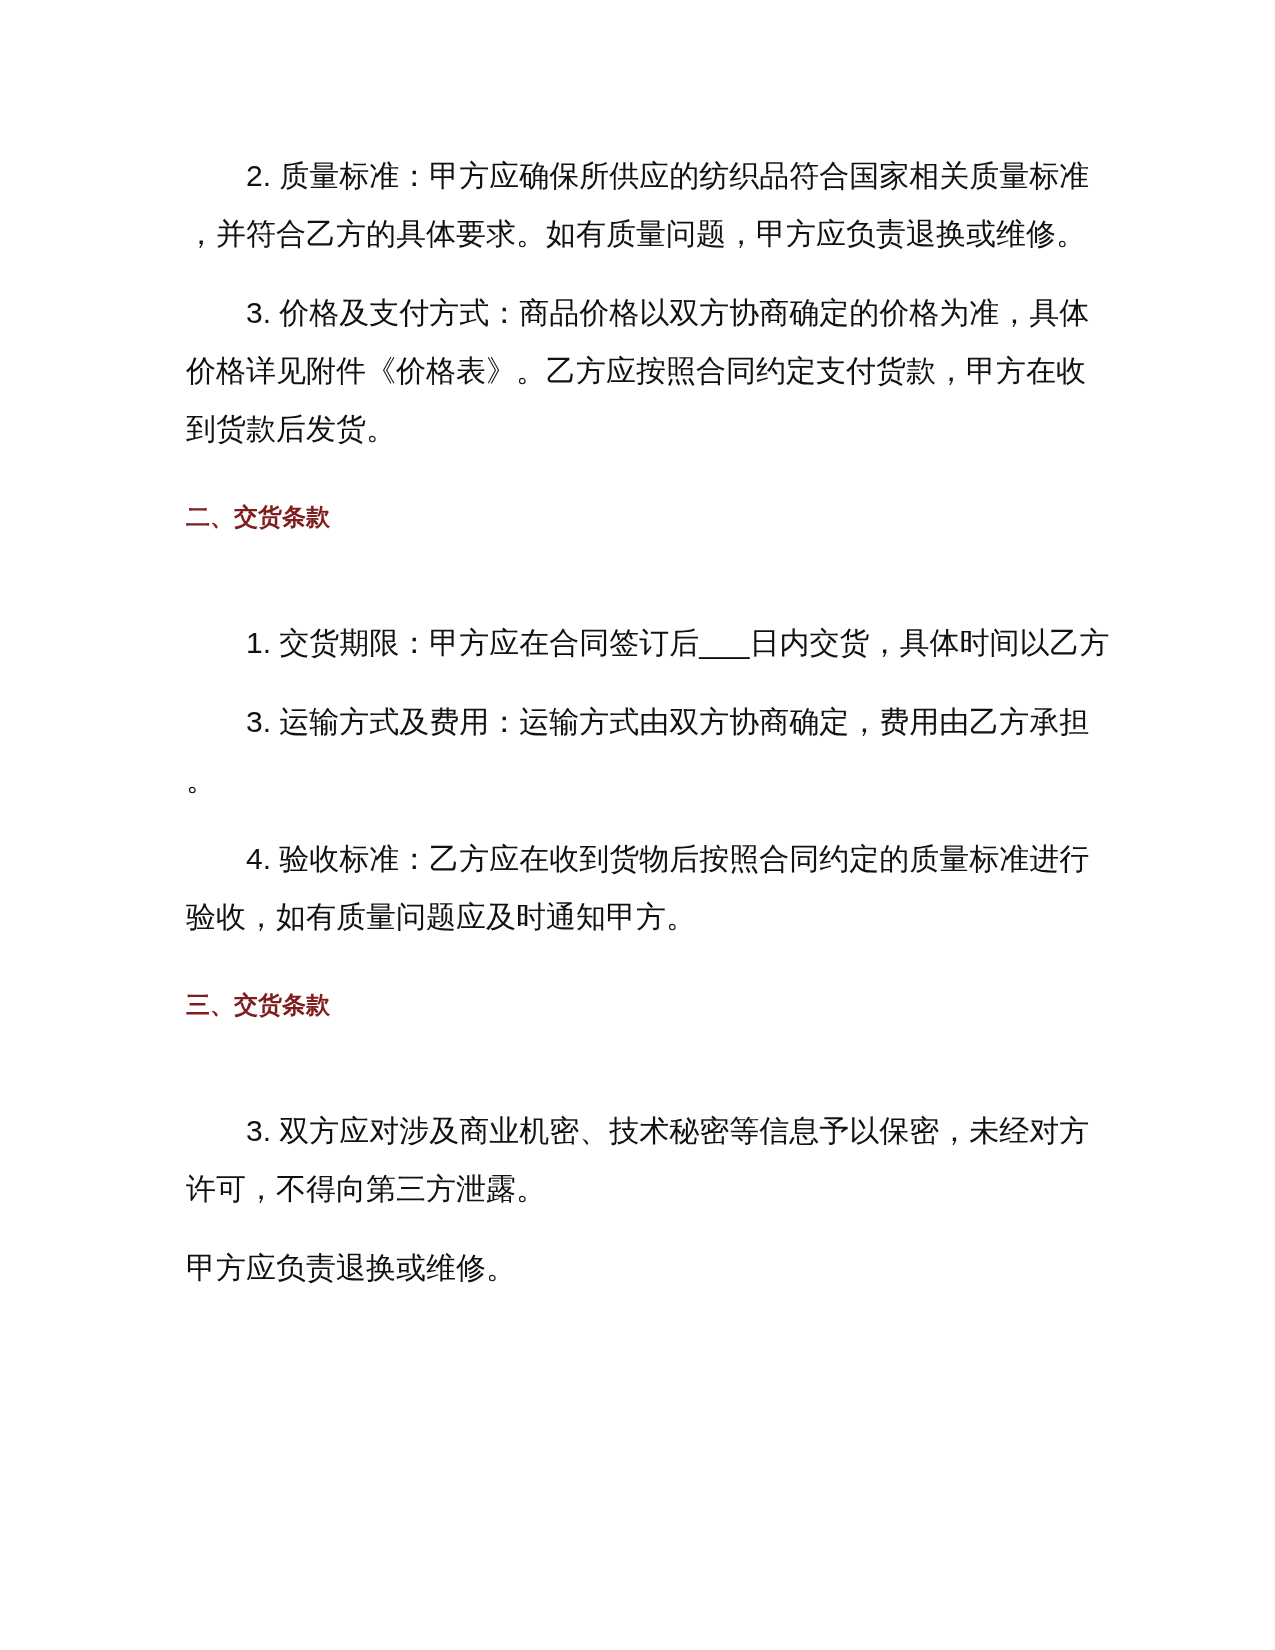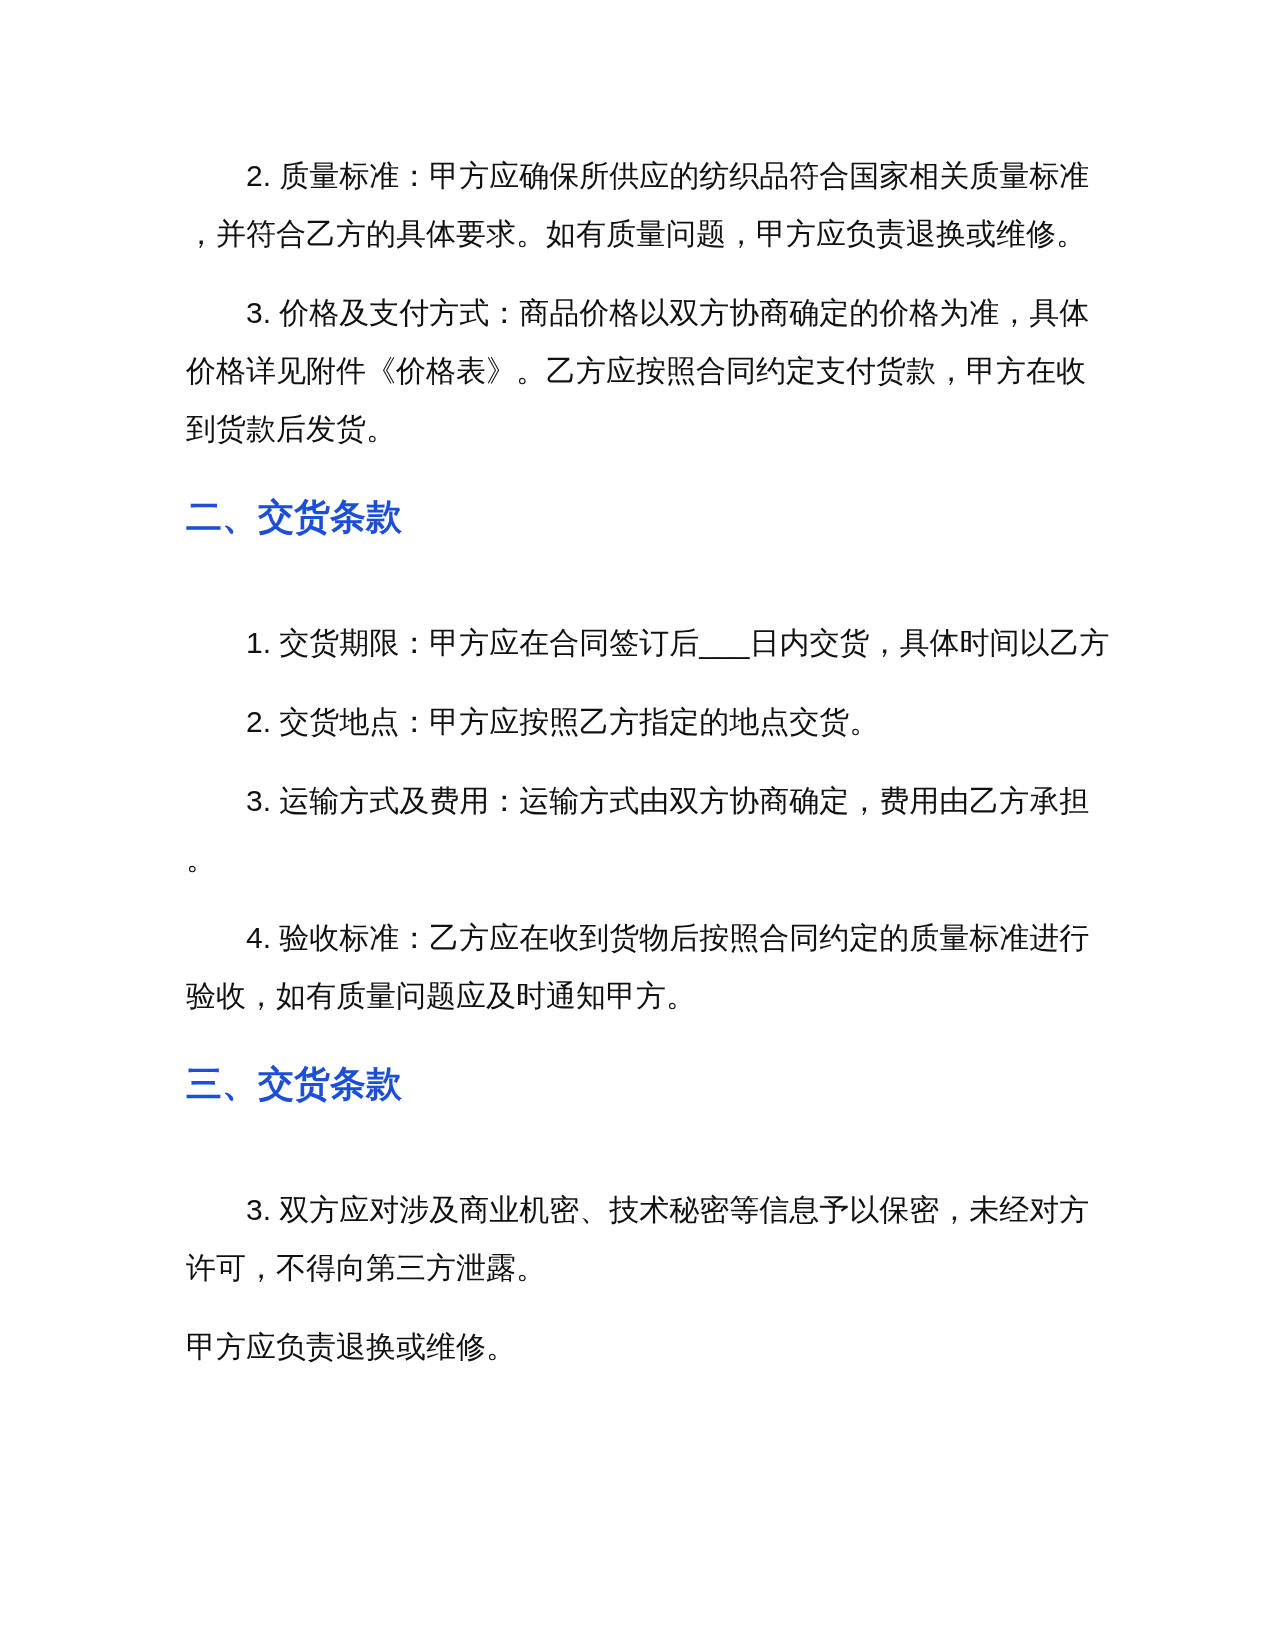--- a/index.html
+++ b/index.html
@@ -32,12 +32,12 @@
     text-indent: 60px;
   }
   .heading {
-    font-size: 36px;
+    font-size: 24px;
     font-weight: 700;
     line-height: 58px;
     margin: 30px 0 68px 0;
     white-space: nowrap;
-    color: #1d4ed8;
+    color: #7f1d1d;
   }
 </style>
 </head>

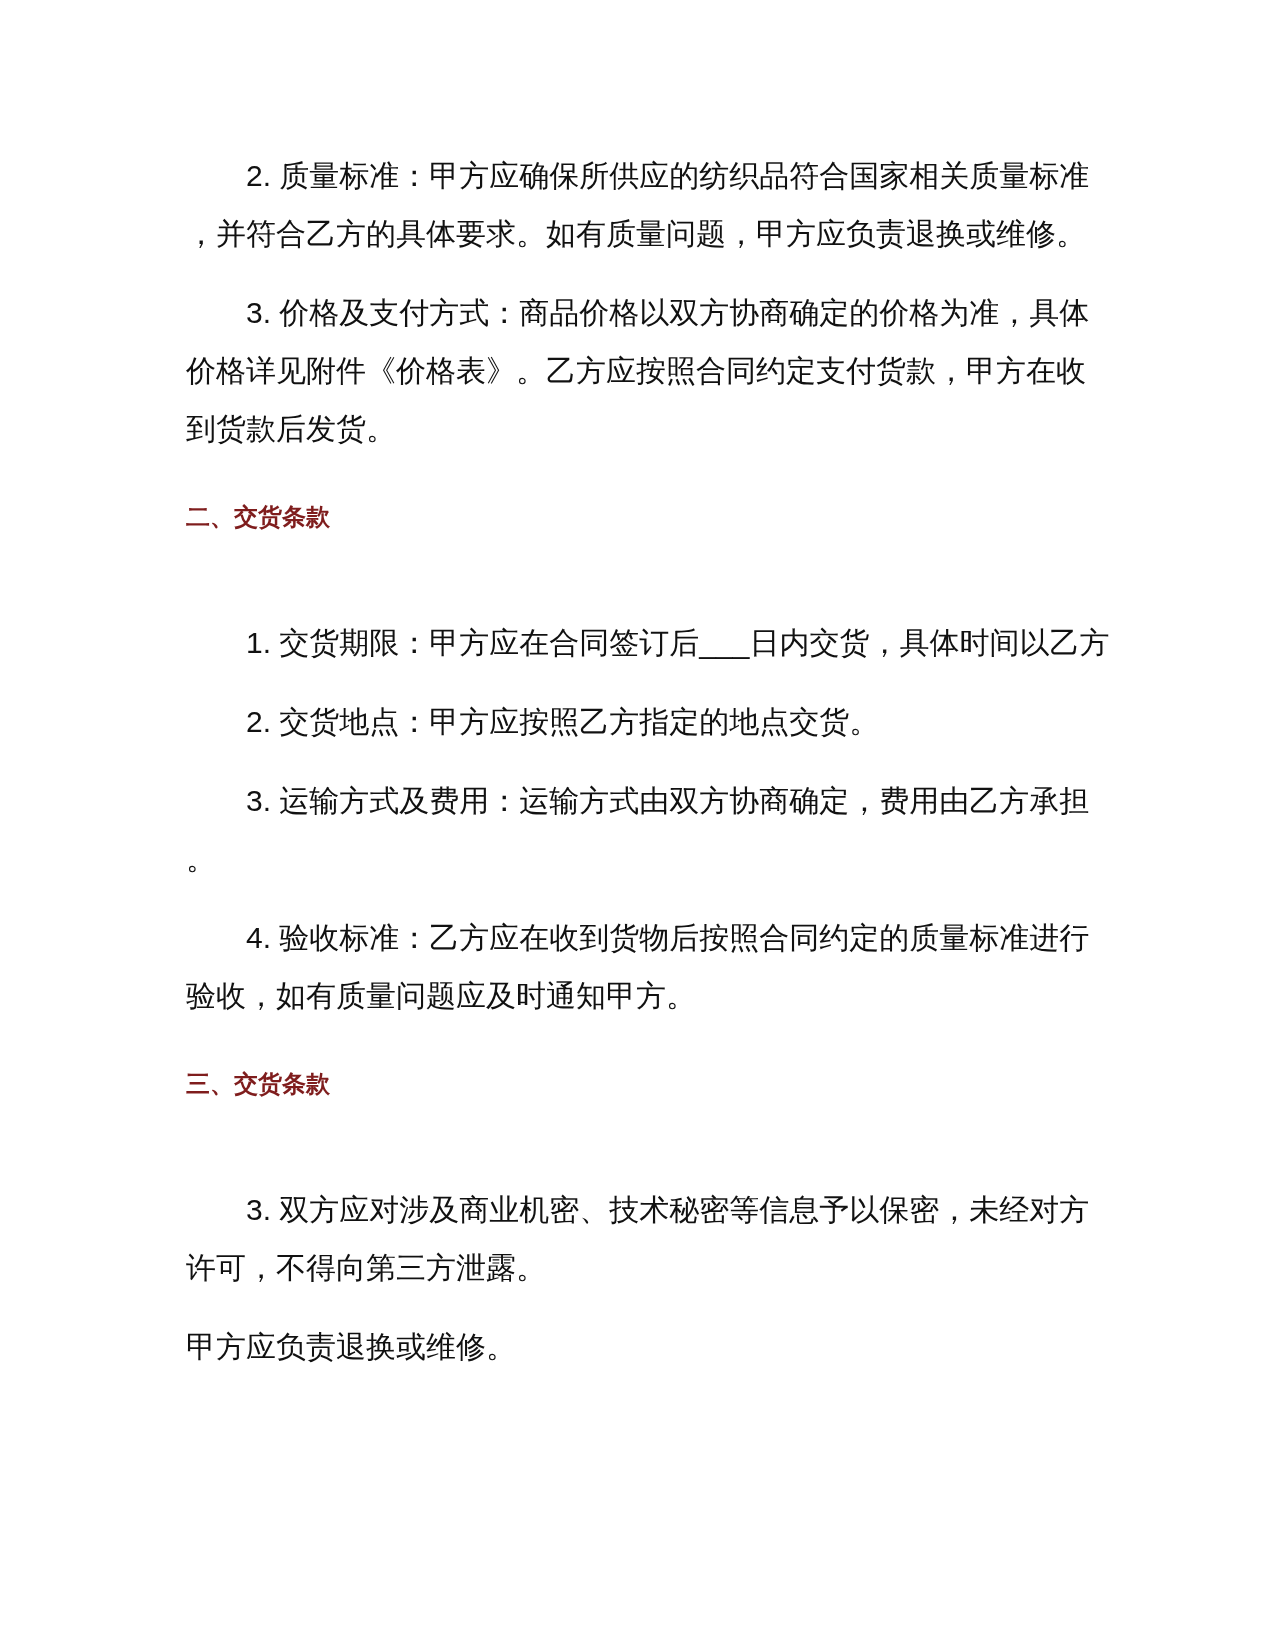--- a/index.html
+++ b/index.html
@@ -62,9 +62,6 @@
     <span class="ln first">1. 交货期限：甲方应在合同签订后___日内交货，具体时间以乙方</span>
   </p>
 
-  <p class="para">
-    <span class="ln first">2. 交货地点：甲方应按照乙方指定的地点交货。</span>
-  </p>
 
   <p class="para">
     <span class="ln first">3. 运输方式及费用：运输方式由双方协商确定，费用由乙方承担</span>

